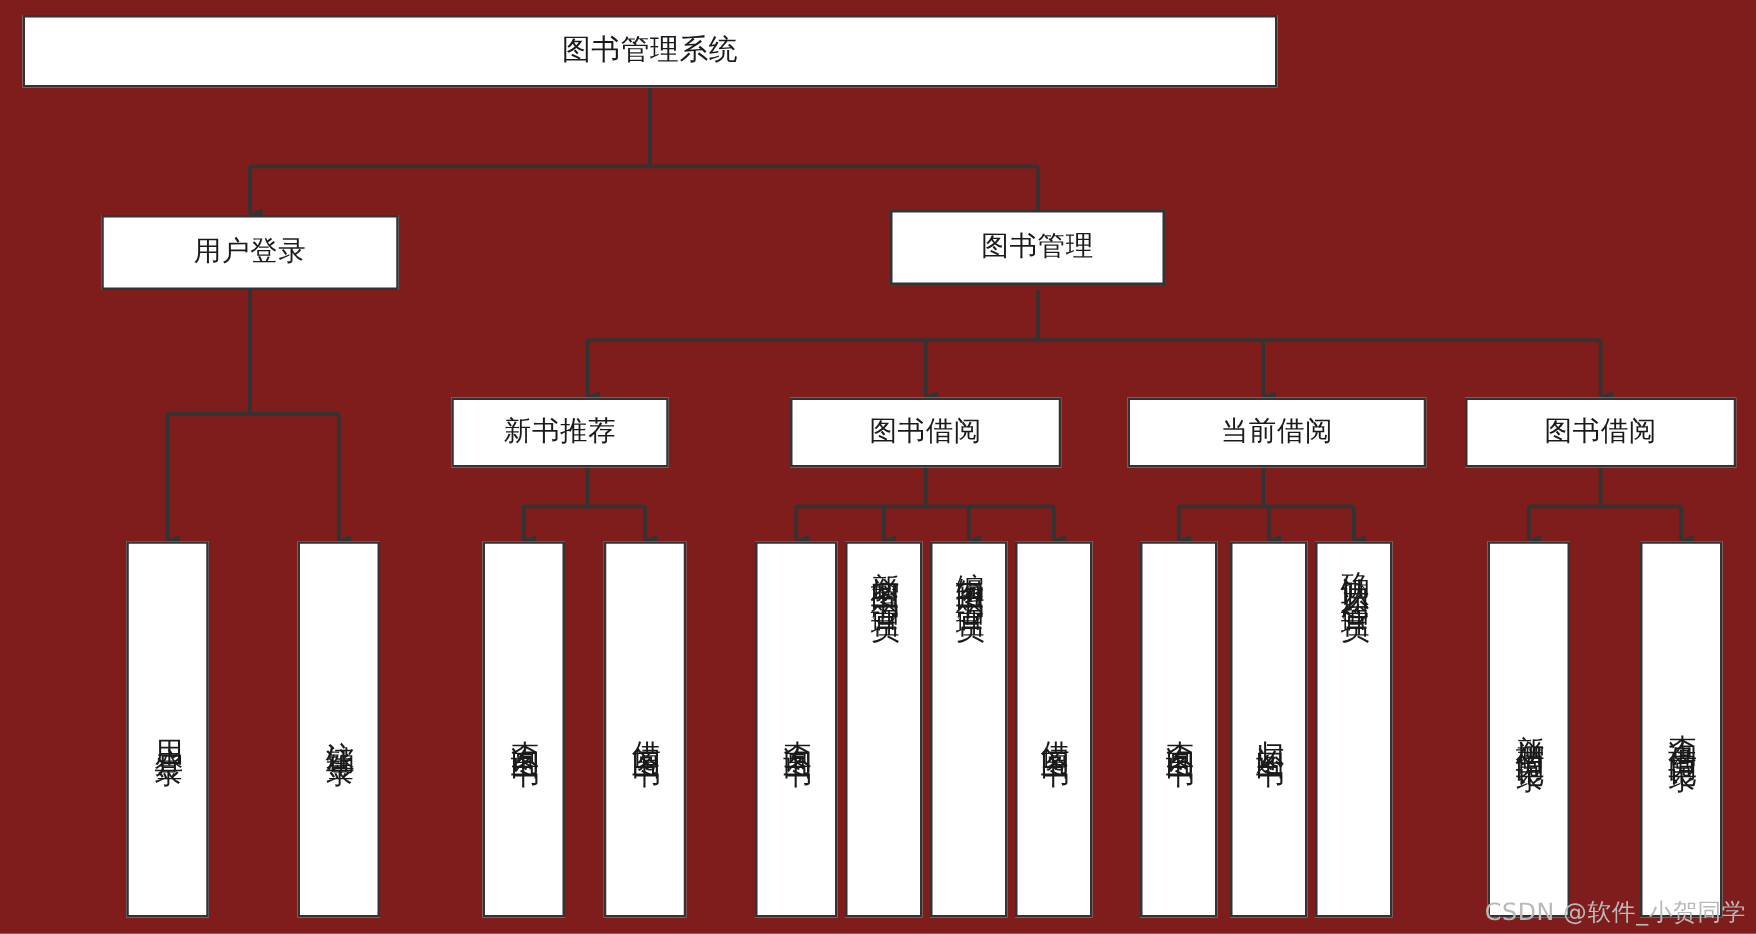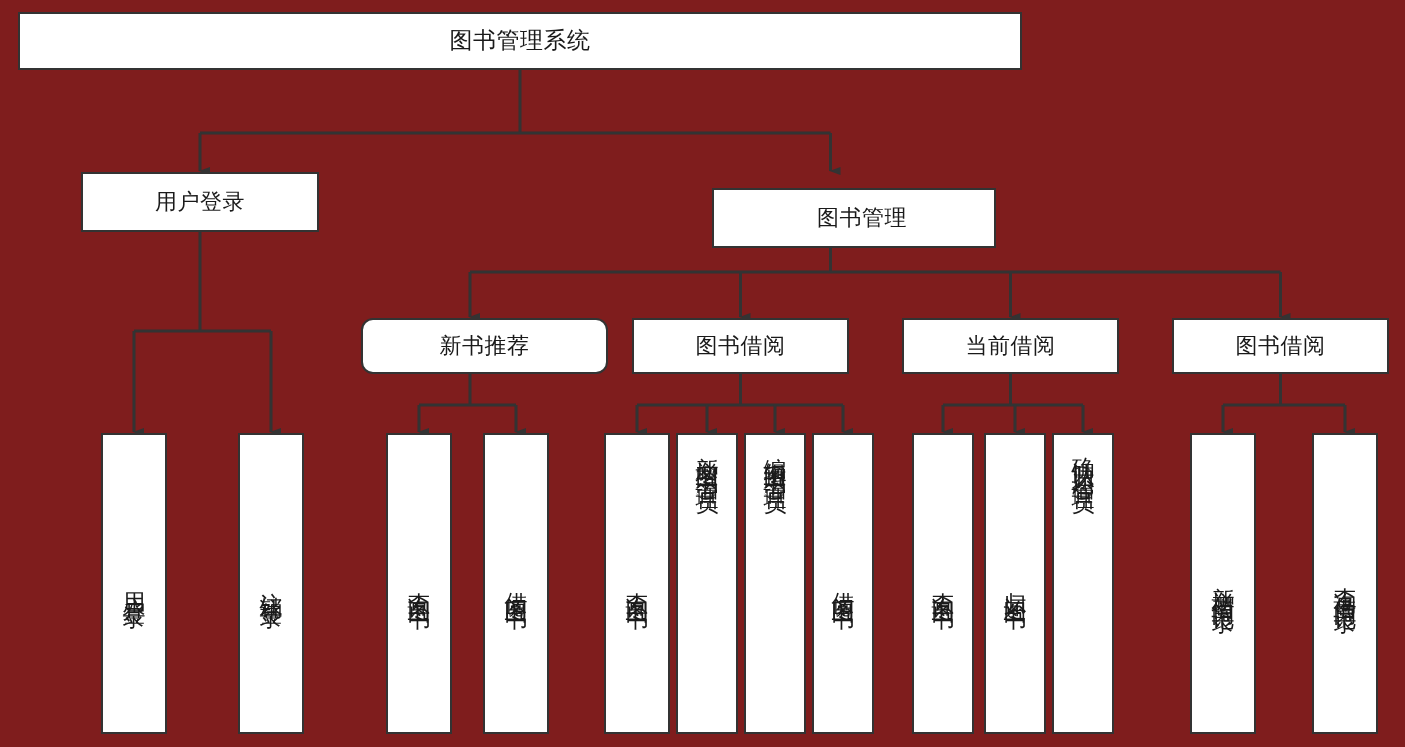--- a/index.html
+++ b/index.html
@@ -134,7 +134,7 @@
       <div class="node-box level2 horizontal " style="left: 81px; top: 172px; width: 238px; height: 60px;">
         <span class="node-label">用户登录</span>
       </div>
-      <div class="node-box level2 horizontal " style="left: 712px; top: 188px; width: 284px; height: 60px; padding-left: 16px;">
+      <div class="node-box level2 horizontal " style="left: 712px; top: 168px; width: 220px; height: 60px; padding-left: 16px;">
         <span class="node-label">图书管理</span>
       </div>
       <div class="node-box level3 horizontal " style="left: 361px; top: 318px; width: 247px; height: 56px; border-radius: 12px;">

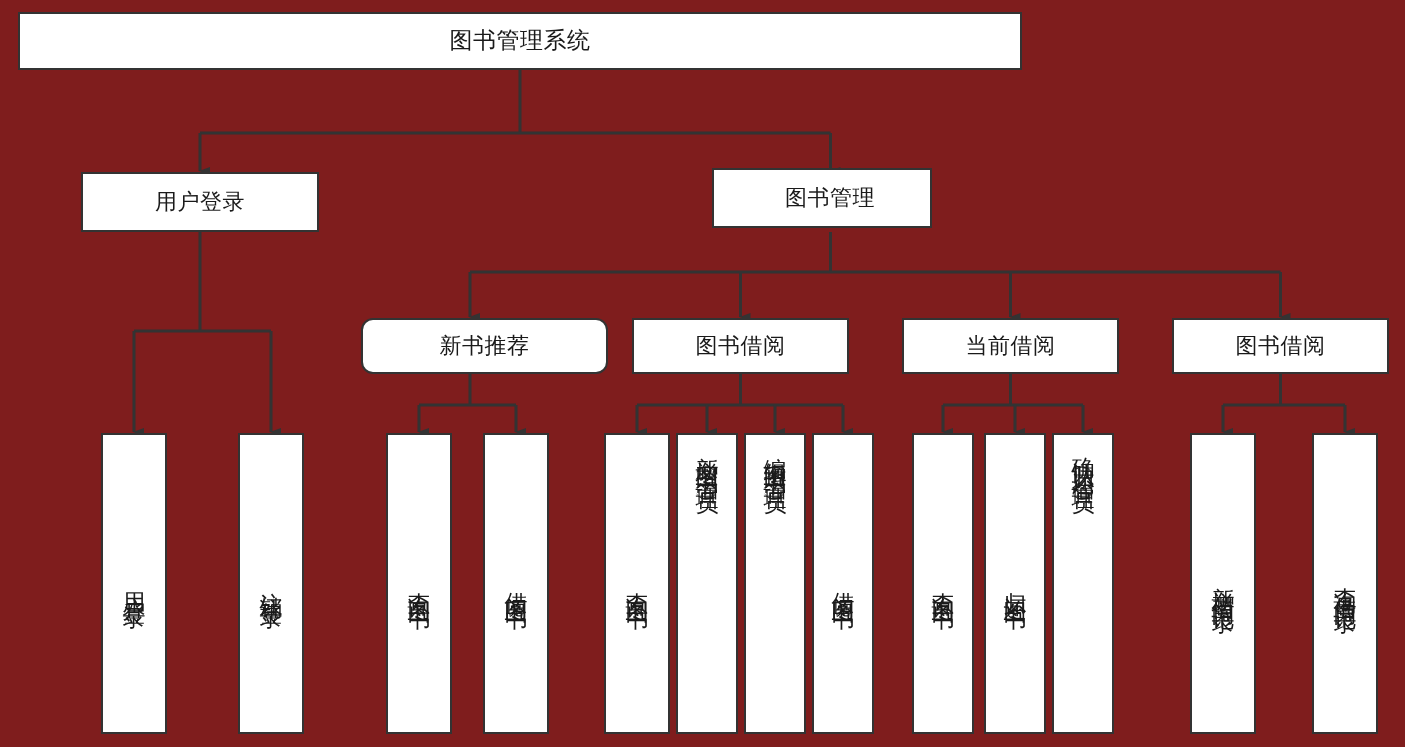--- a/index.html
+++ b/index.html
@@ -137,7 +137,7 @@
       <div class="node-box level2 horizontal " style="left: 712px; top: 168px; width: 220px; height: 60px; padding-left: 16px;">
         <span class="node-label">图书管理</span>
       </div>
-      <div class="node-box level3 horizontal " style="left: 361px; top: 318px; width: 247px; height: 56px; border-radius: 12px;">
+      <div class="node-box level3 horizontal " style="left: 361px; top: 318px; width: 174px; height: 56px;">
         <span class="node-label">新书推荐</span>
       </div>
       <div class="node-box level3 horizontal " style="left: 632px; top: 318px; width: 217px; height: 56px; align-items: center;">

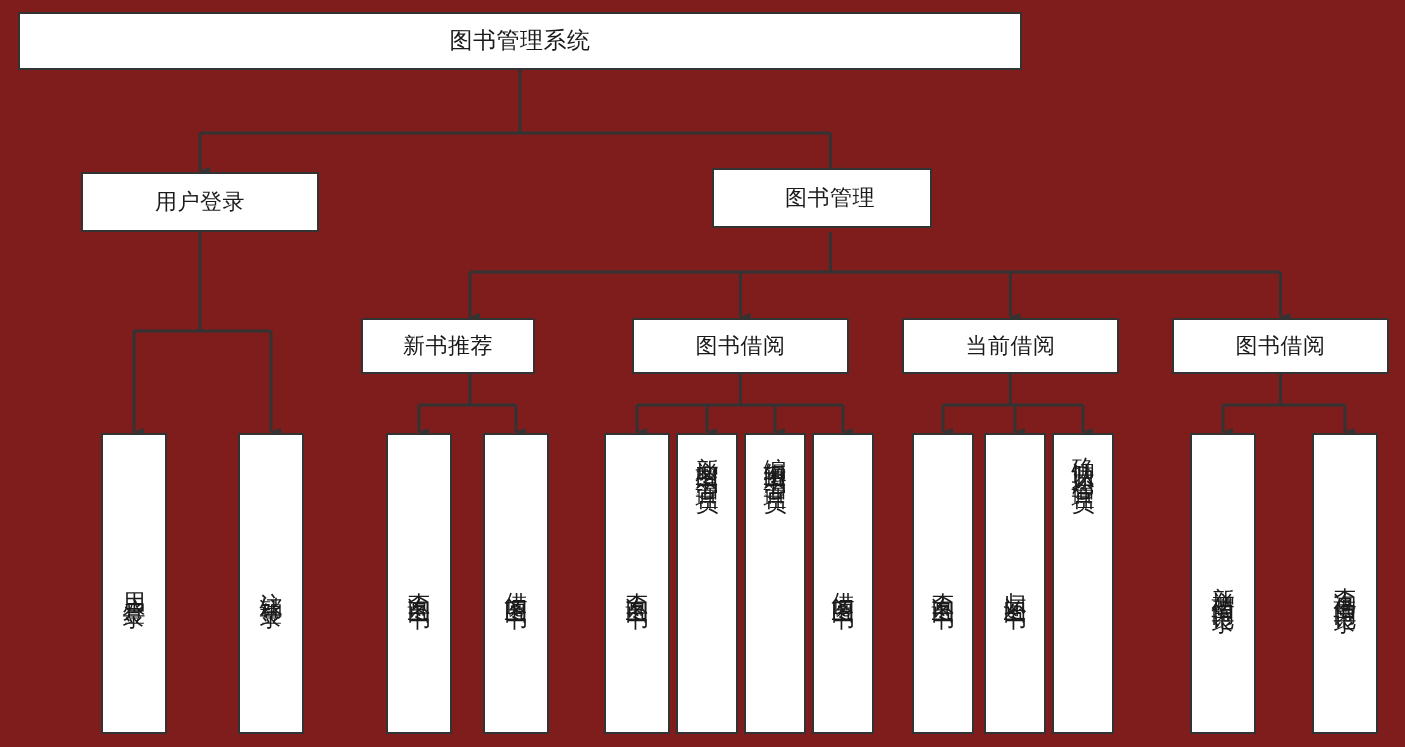--- a/index.html
+++ b/index.html
@@ -143,7 +143,7 @@
       <div class="node-box level3 horizontal " style="left: 632px; top: 318px; width: 217px; height: 56px; align-items: center;">
         <span class="node-label">图书借阅</span>
       </div>
-      <div class="node-box level3 horizontal " style="left: 902px; top: 318px; width: 217px; height: 56px;">
+      <div class="node-box level3 horizontal " style="left: 902px; top: 318px; width: 239px; height: 56px;">
         <span class="node-label">当前借阅</span>
       </div>
       <div class="node-box level3 horizontal " style="left: 1172px; top: 318px; width: 217px; height: 56px;">

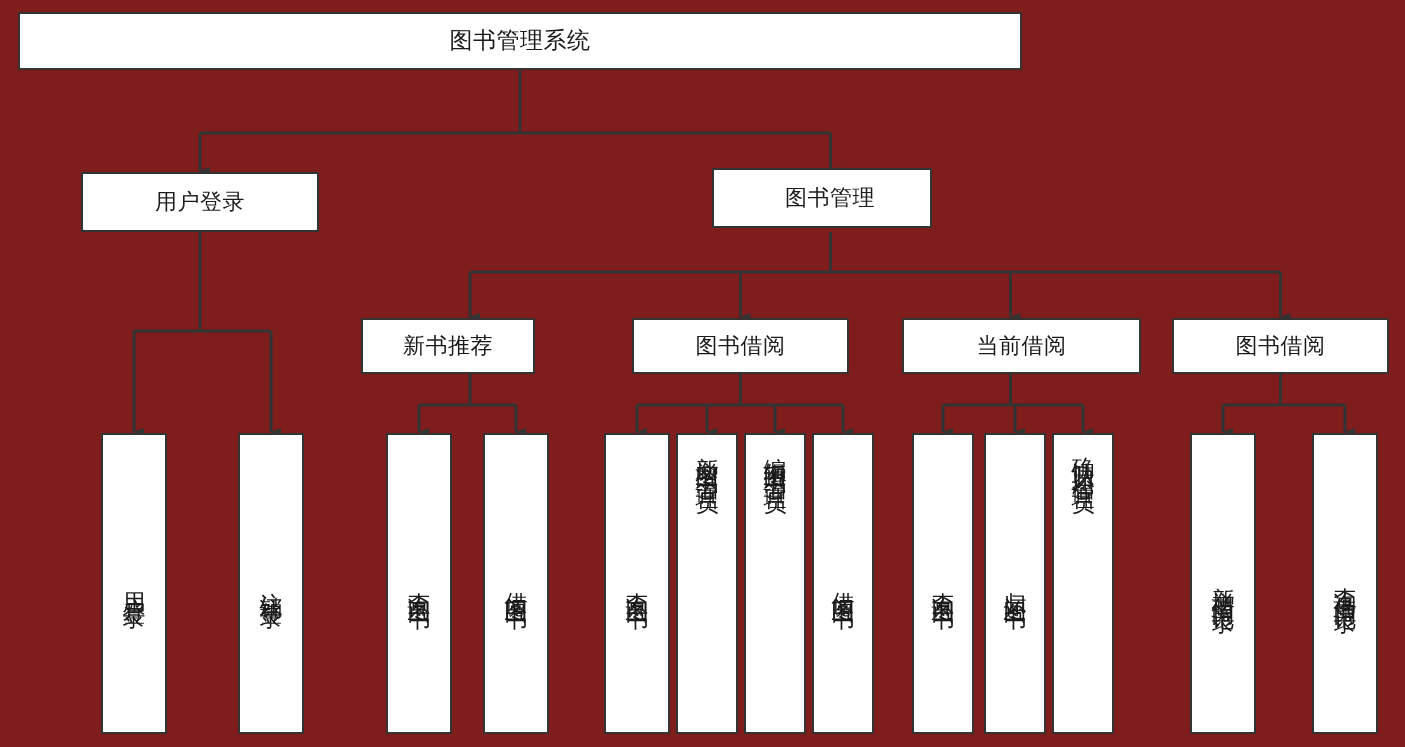--- a/index.html
+++ b/index.html
@@ -190,6 +190,7 @@
       </div>
     </div>
 
+  <div class="watermark">CSDN @软件_小贺同学</div>
 
 </div>
 

